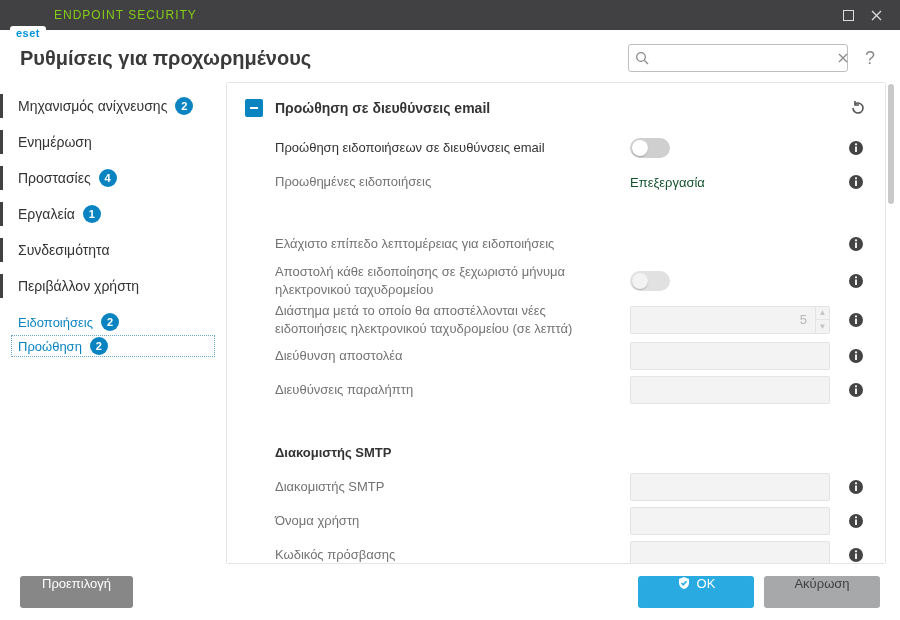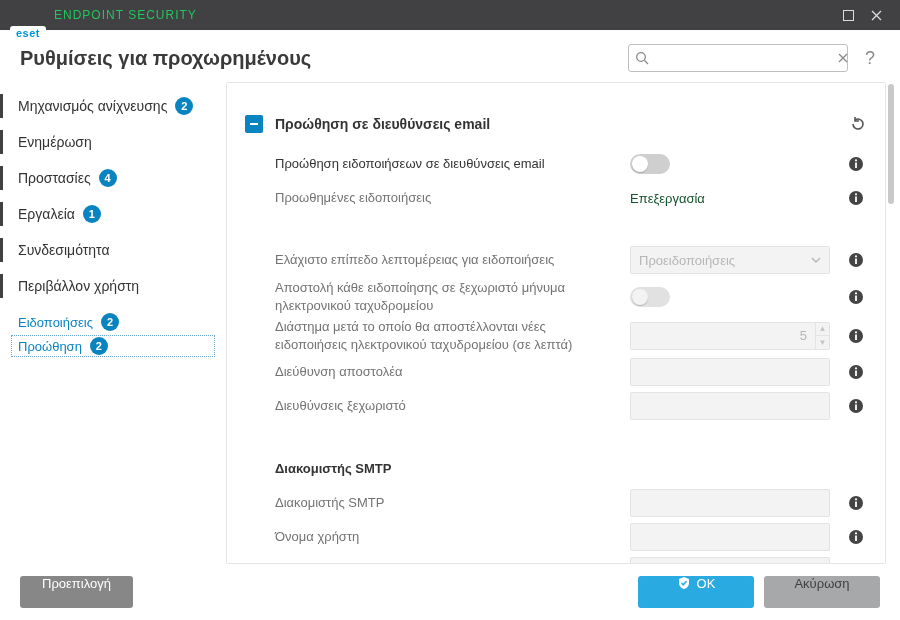--- a/index.html
+++ b/index.html
@@ -41,7 +41,7 @@
     .titlebar .brand-text {
       font-size: 12px;
       letter-spacing: 1px;
-      color: #22c55e;
+      color: #84cc16;
       font-weight: 300;
     }
     .titlebar .spacer { flex: 1; }

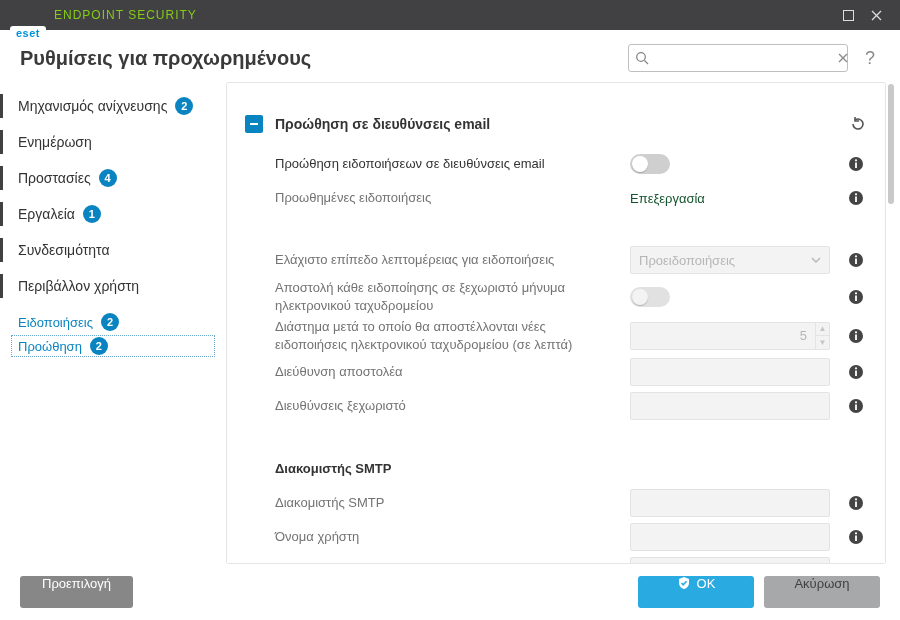--- a/index.html
+++ b/index.html
@@ -190,7 +190,6 @@
       align-items: center;
       gap: 12px;
       margin-bottom: 16px;
-      margin-top: 16px;
     }
     .collapse-btn {
       width: 18px;

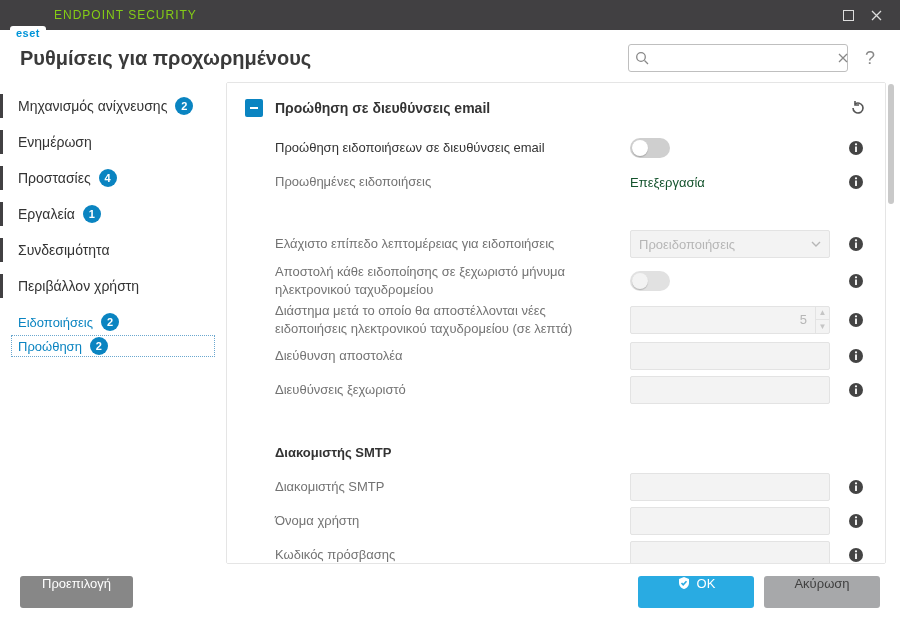--- a/index.html
+++ b/index.html
@@ -501,16 +501,6 @@
 
       <div class="row disabled">
         <div class="label">Ελάχιστο επίπεδο λεπτομέρειας για ειδοποιήσεις</div>
-        <div class="control">
-          <div class="select">
-            <span>Προειδοποιήσεις</span>
-            <span>
-              <svg width="10" height="10" viewBox="0 0 10 10">
-                  <path d="M1 3 L5 7 L9 3" fill="none" stroke="#b6b6b6" stroke-width="1.4"></path>
-                </svg>
-            </span>
-          </div>
-        </div>
         <div class="info">
           <svg width="16" height="16" viewBox="0 0 16 16">
               <circle cx="8" cy="8" r="7" fill="#444"></circle>

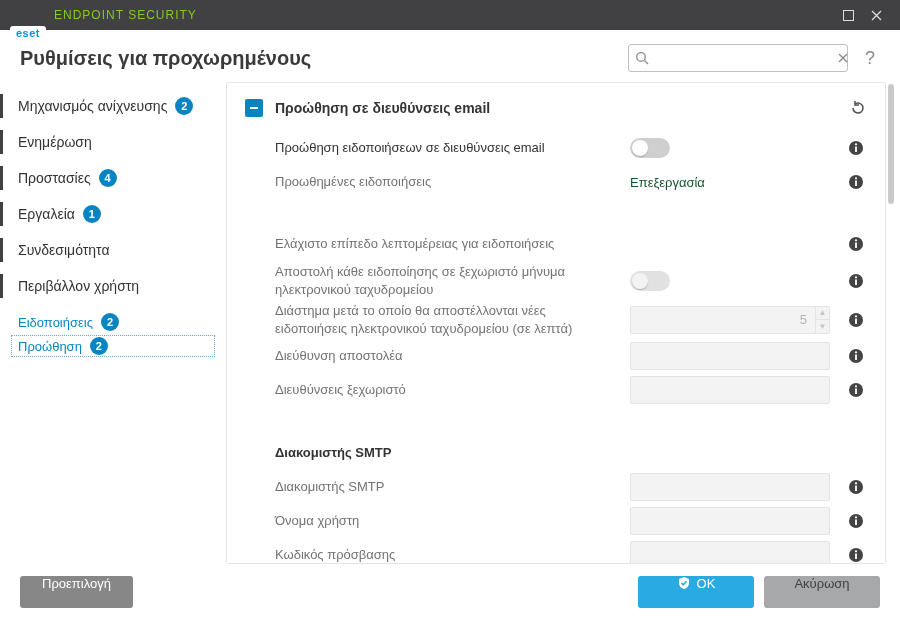--- a/index.html
+++ b/index.html
@@ -561,7 +561,7 @@
       </div>
 
       <div class="row disabled">
-        <div class="label">Διευθύνσεις ξεχωριστό</div>
+        <div class="label">Διευθύνσεις παραλήπτη</div>
         <div class="control">
           <div class="tinput"></div>
         </div>

